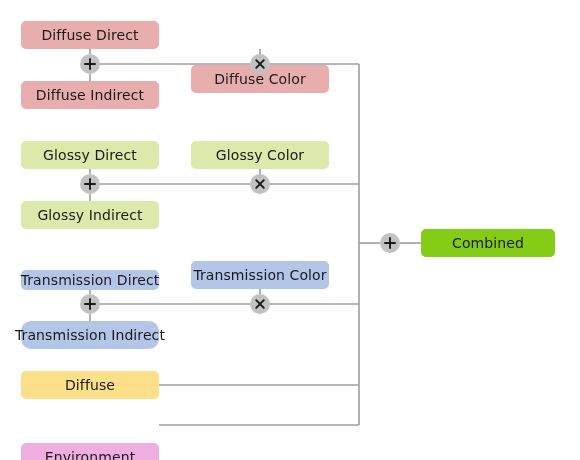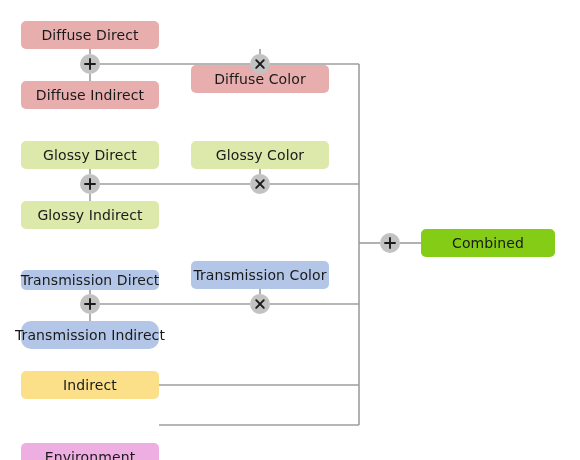--- a/index.html
+++ b/index.html
@@ -117,7 +117,7 @@
         <span class="node-label">Transmission Color</span>
       </div>
       <div class="node" style="left: 21px; top: 371px; width: 138px; height: 28px; background: rgb(251, 224, 137);">
-        <span class="node-label">Indirect</span>
+        <span class="node-label">Diffuse</span>
       </div>
       <div class="node" style="left: 21px; top: 411px; width: 138px; height: 28px; background: rgb(238, 174, 226); margin-top: 32px;">
         <span class="node-label">Environment</span>

